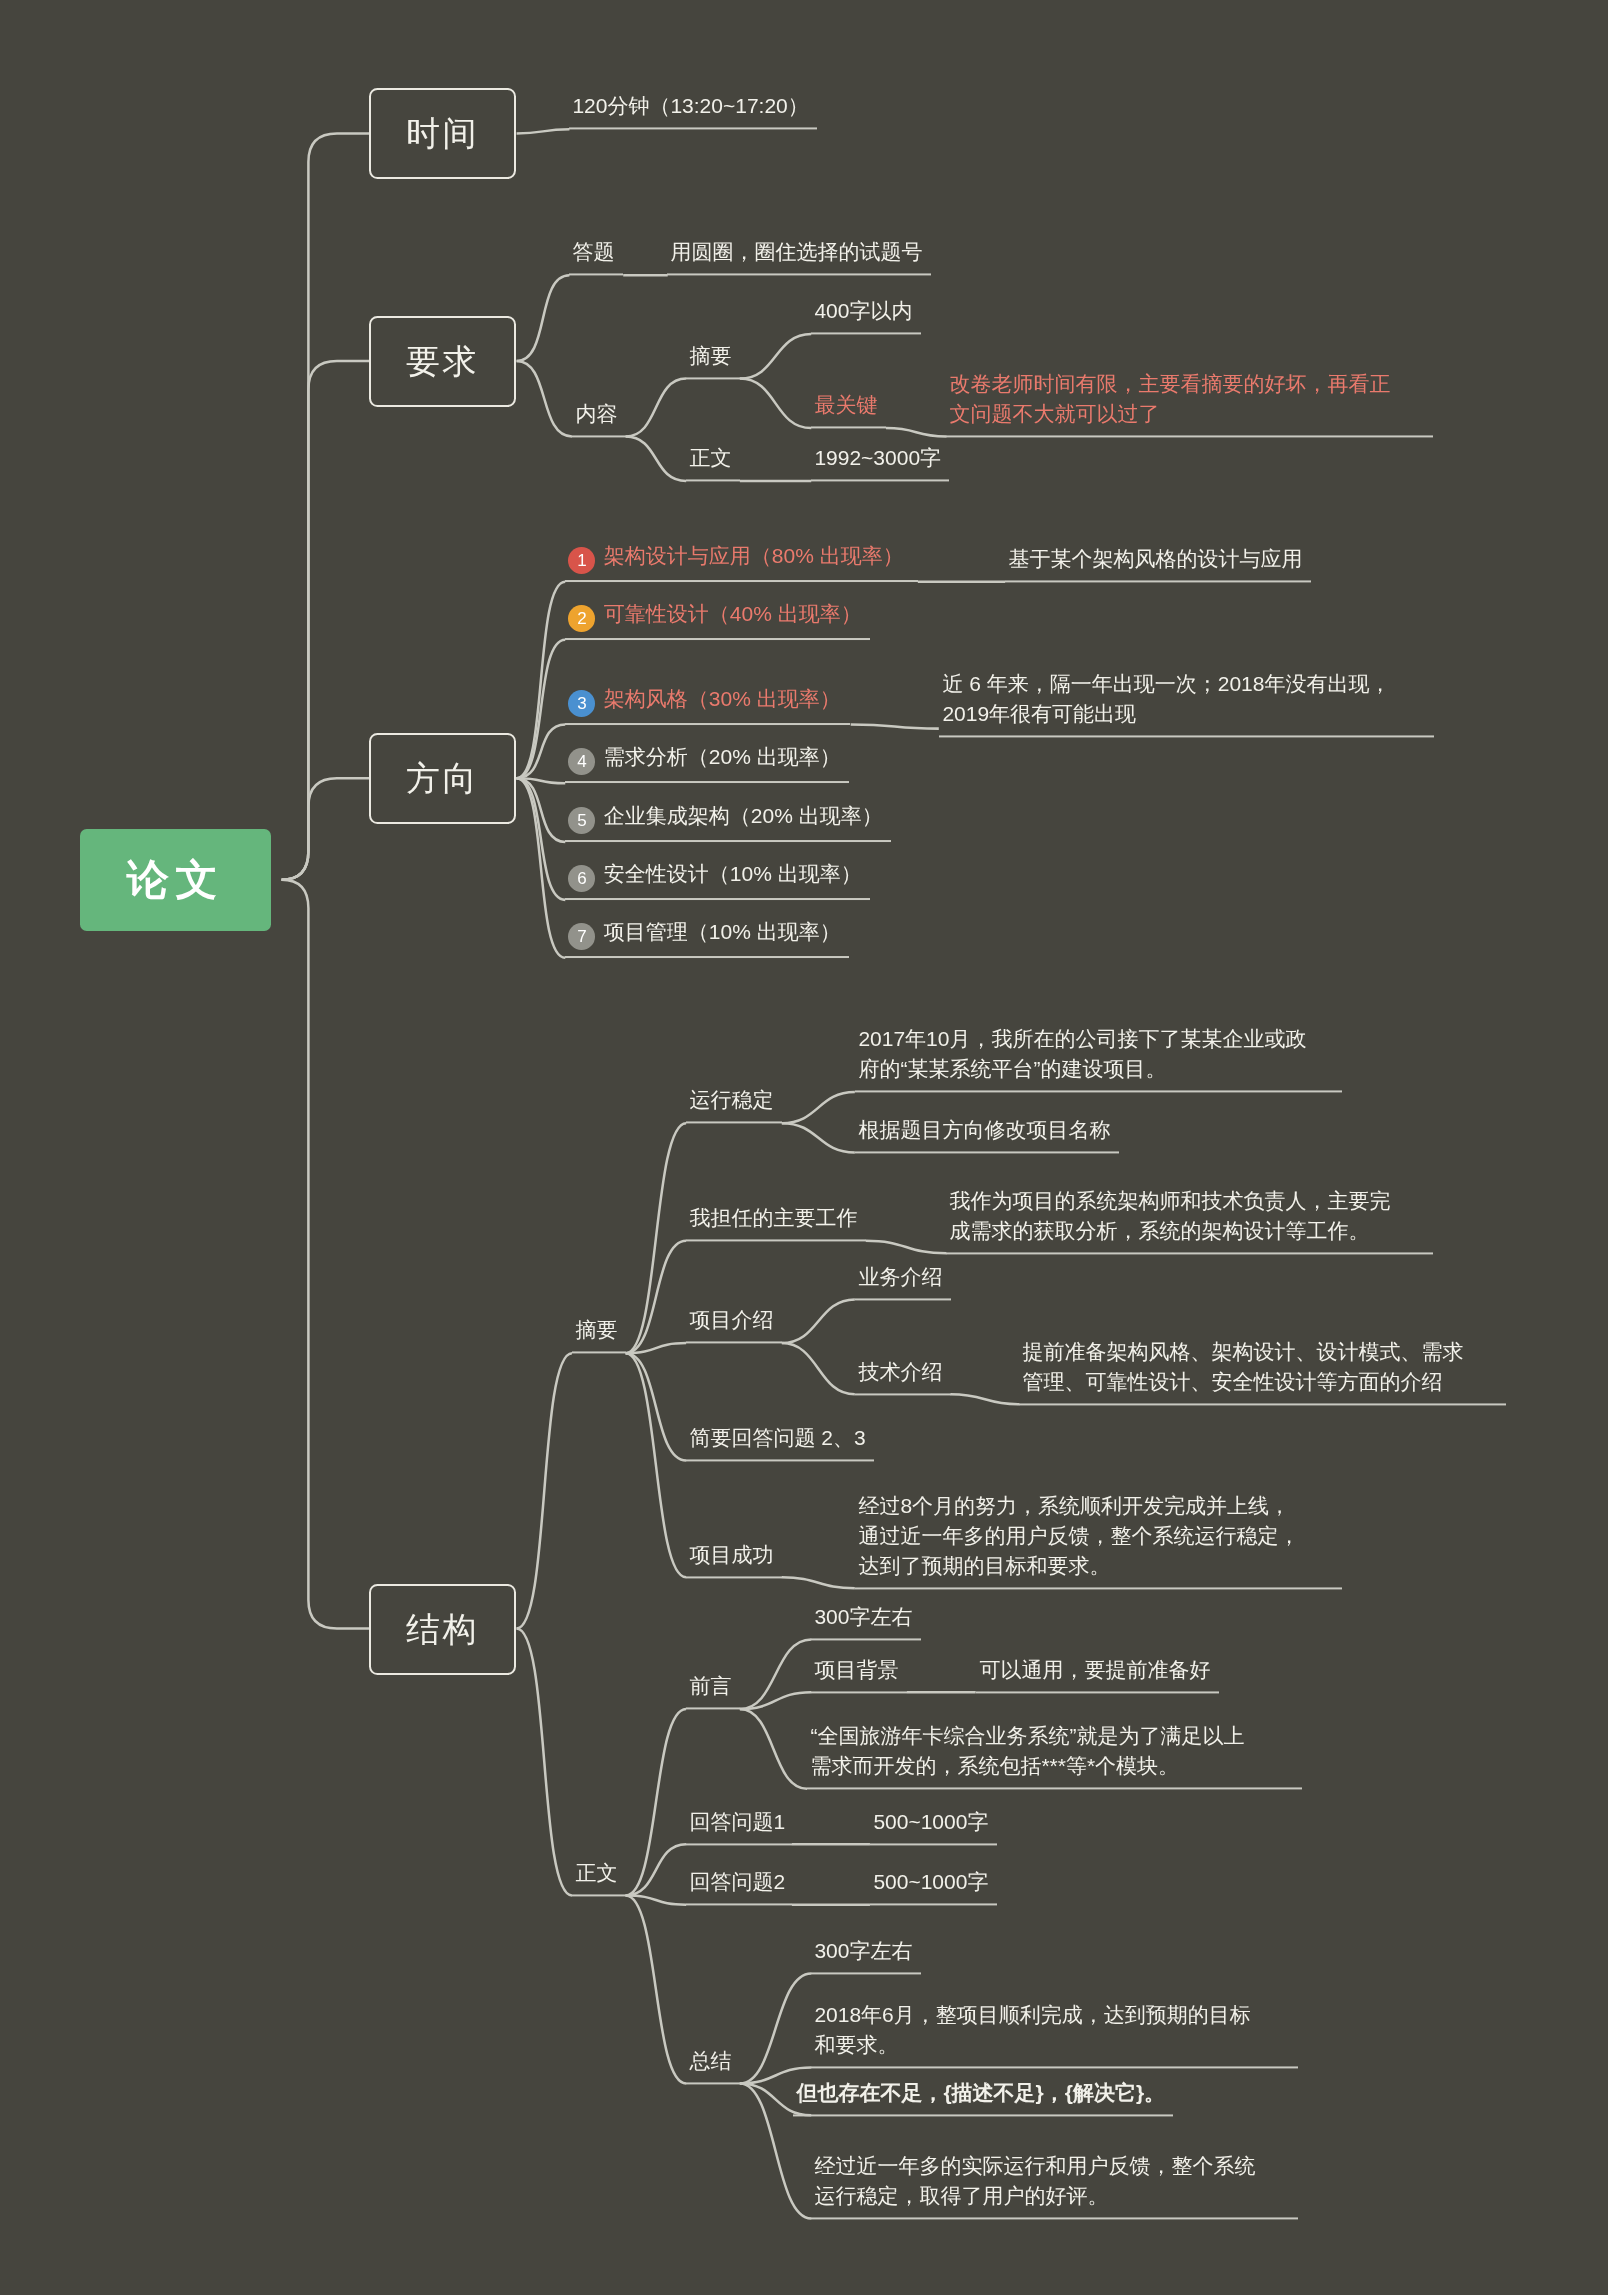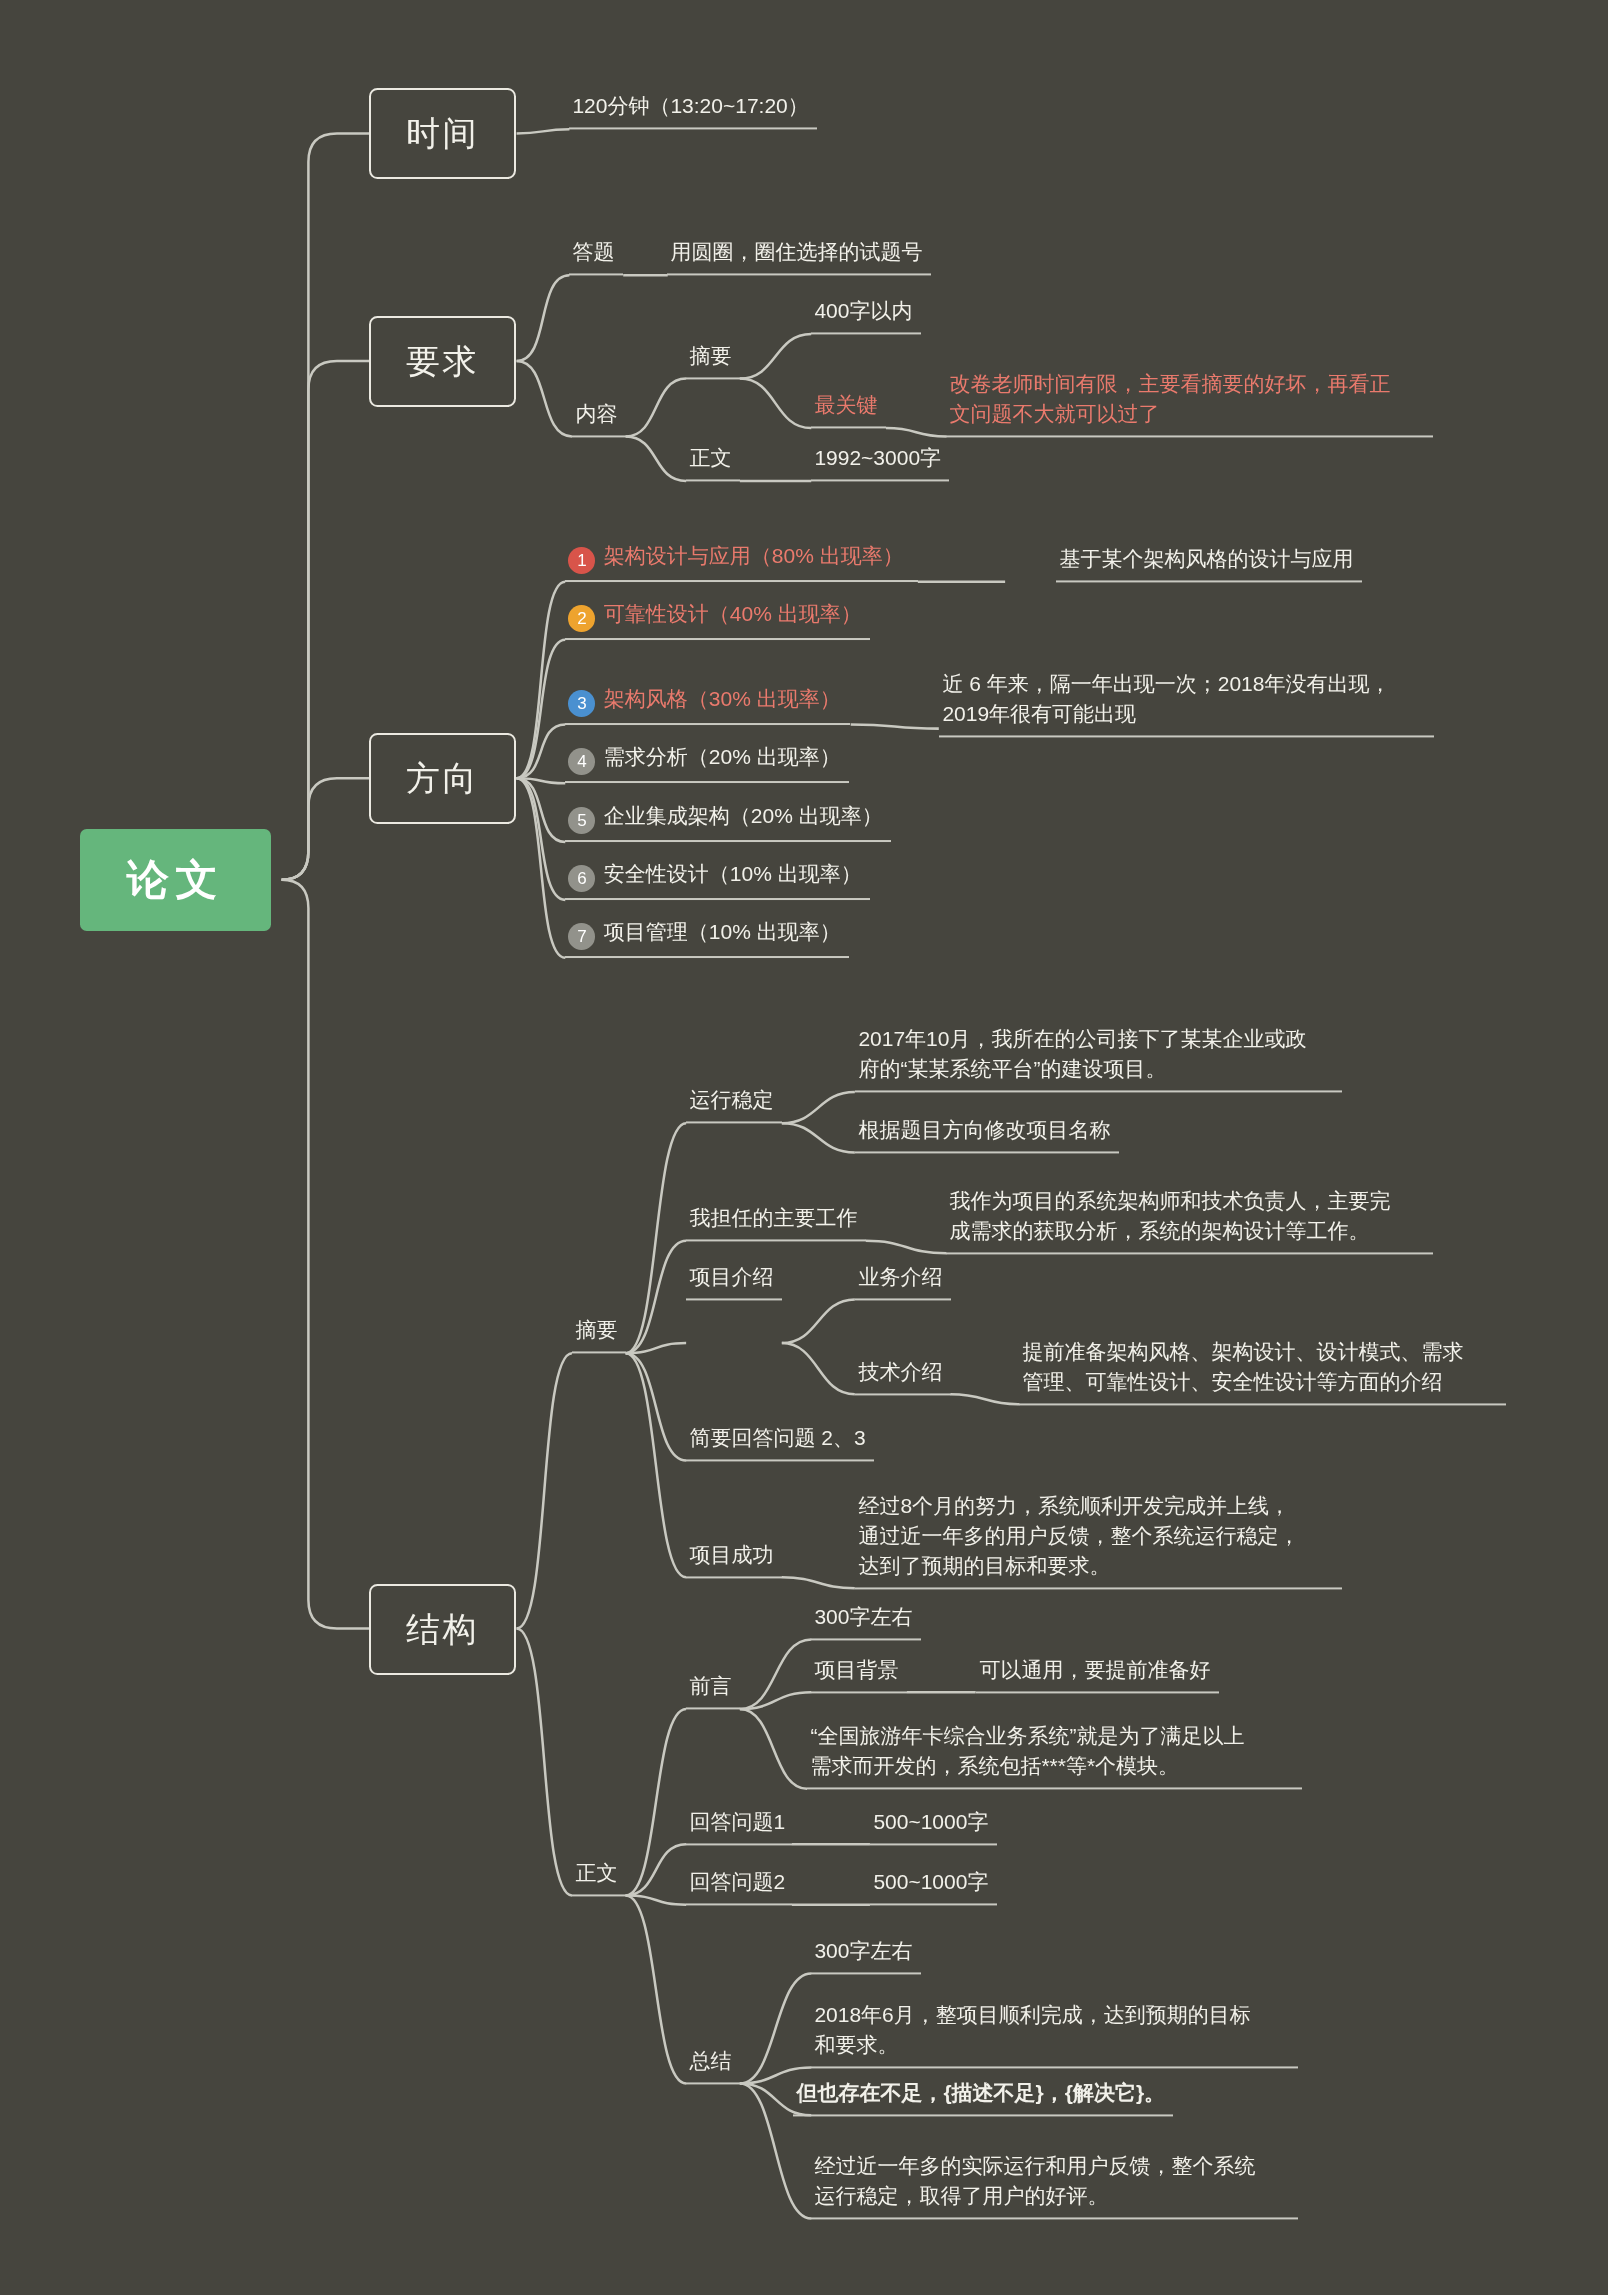--- a/index.html
+++ b/index.html
@@ -145,7 +145,7 @@
   <div class="node fixed" style="left:565px;top:582px;width:353px;">
     <span class="badge b-red">1</span><span class="red">架构设计与应用（80% 出现率）</span>
   </div>
-  <div class="node" style="left:1056px;top:582px;">基于某个架构风格的设计与应用</div>
+  <div class="node" style="left:1005px;top:582px;">基于某个架构风格的设计与应用</div>
 
   <div class="node" style="left:565px;top:640px;">
     <span class="badge b-amber">2</span><span class="red">可靠性设计（40% 出现率）</span>

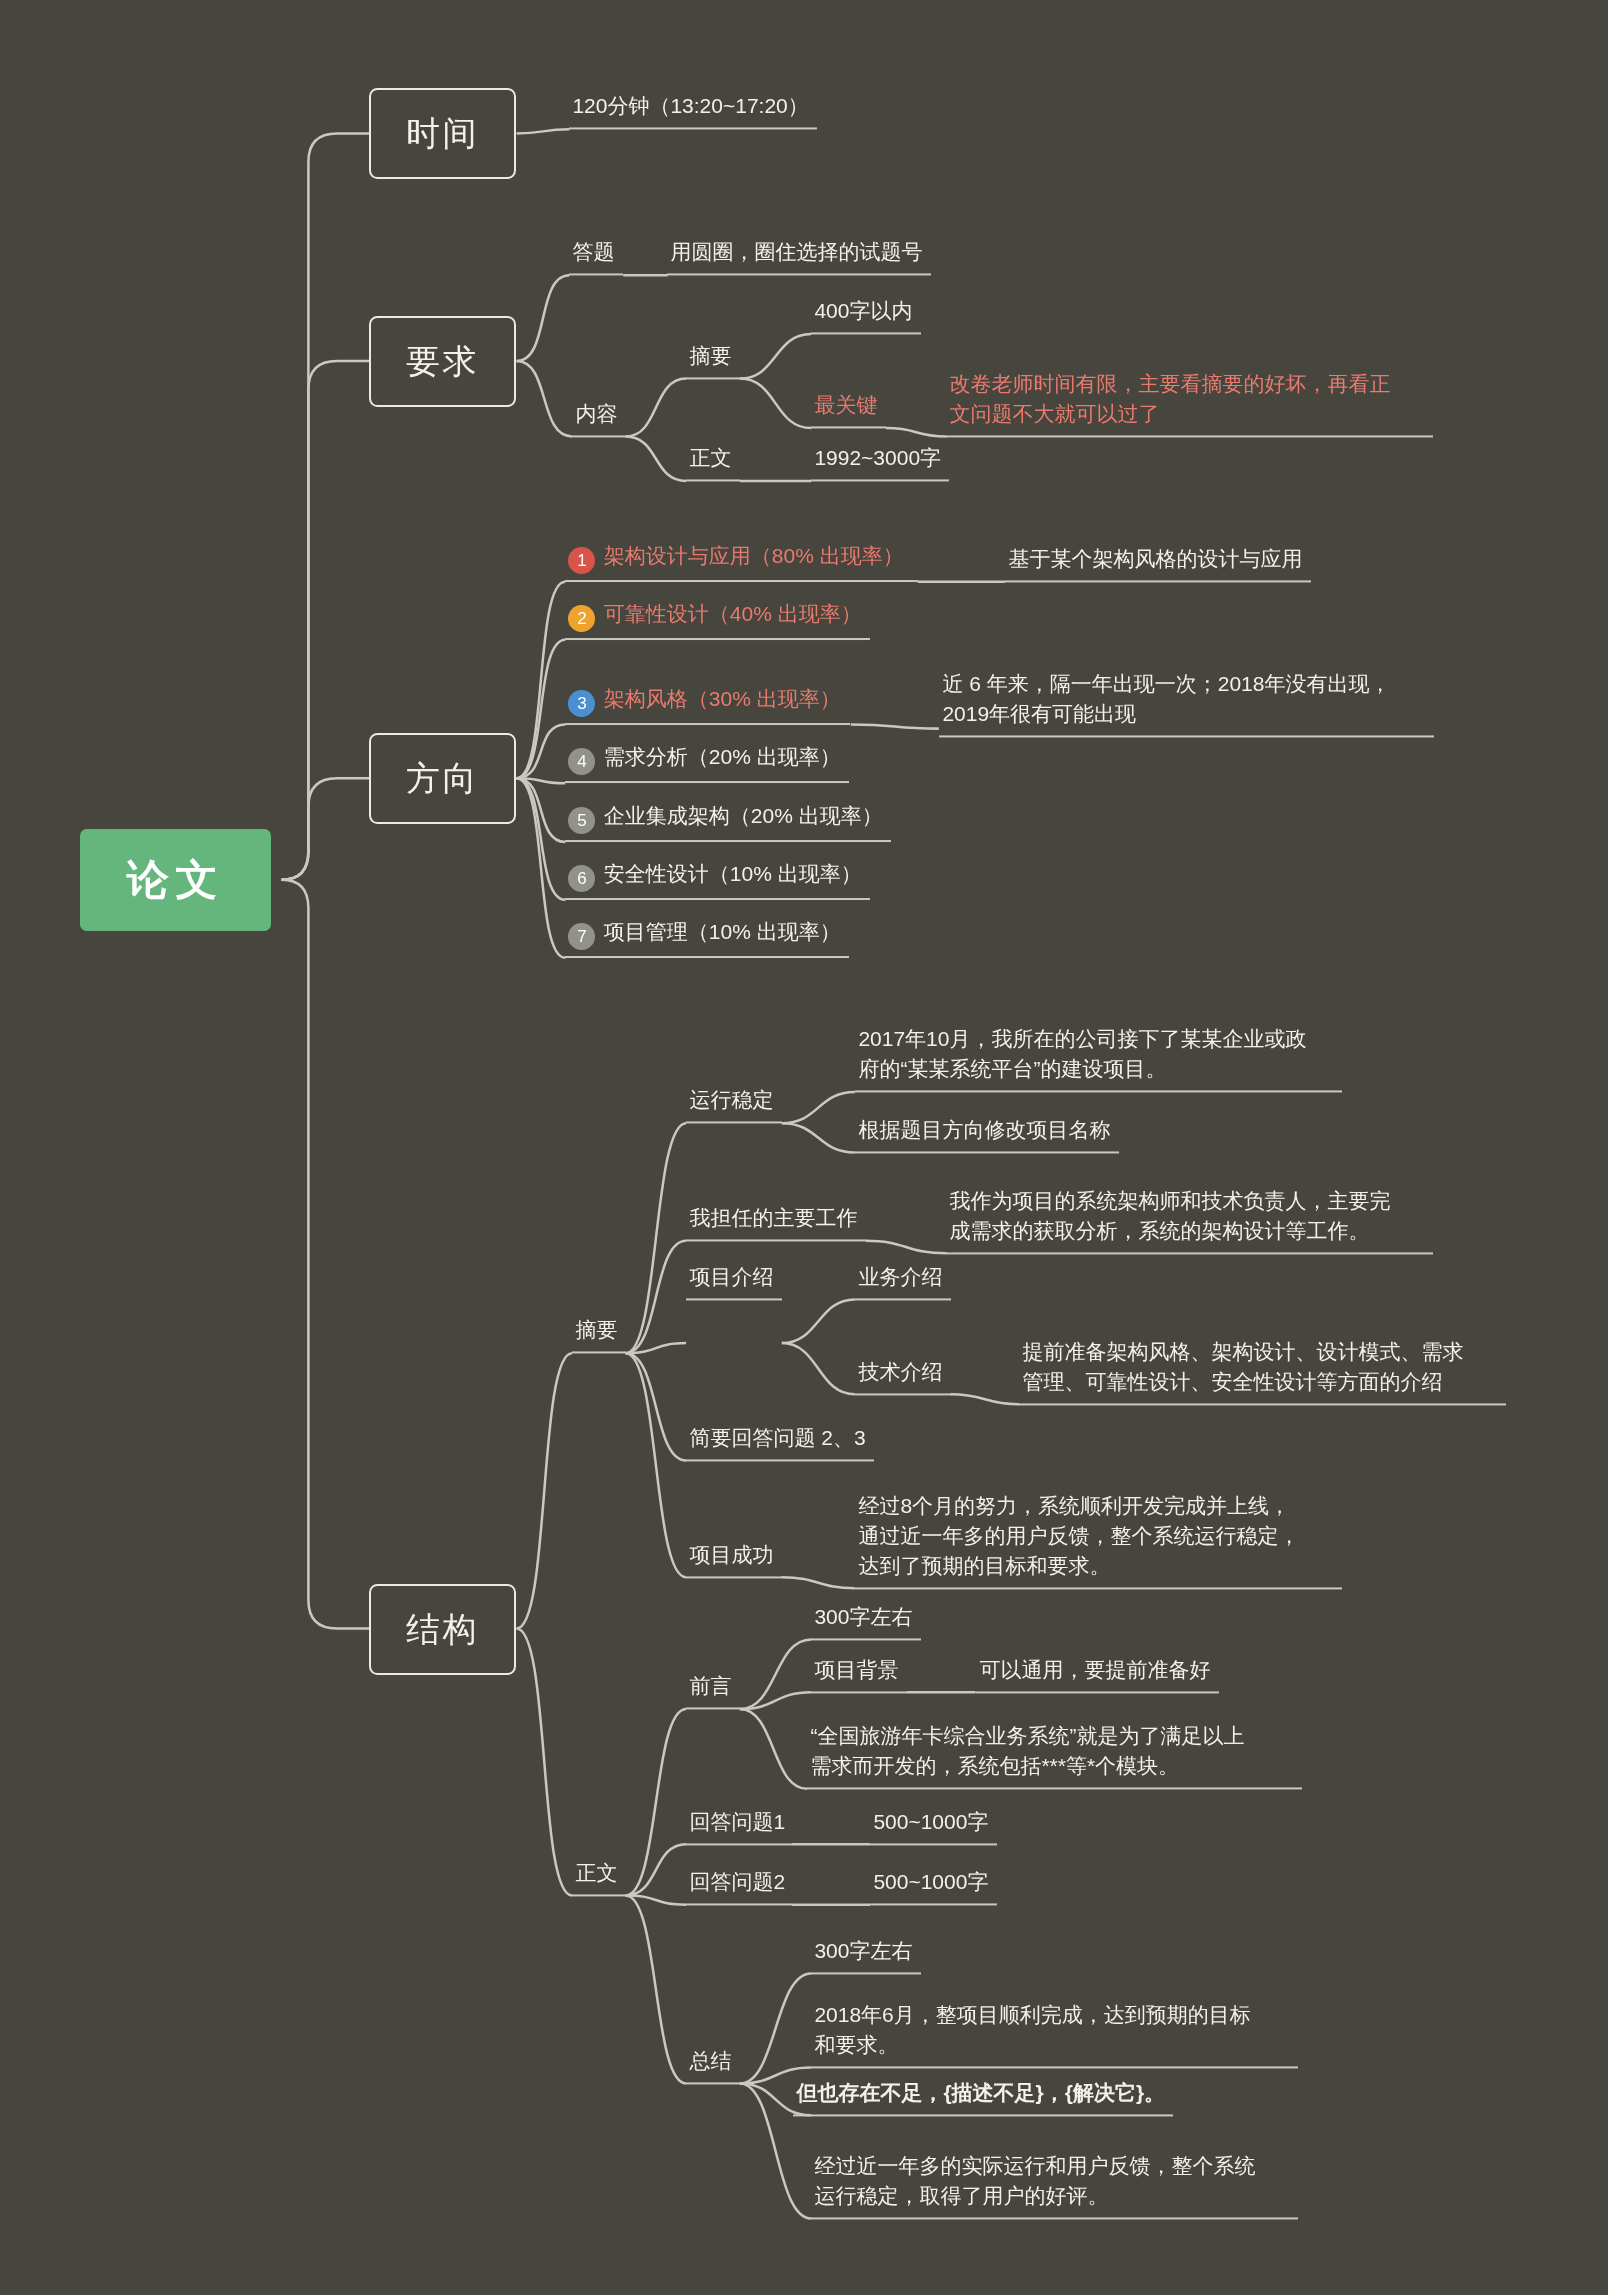--- a/index.html
+++ b/index.html
@@ -181,7 +181,7 @@
   <div class="node multi" style="left:946px;top:1254px;width:487px;">我作为项目的系统架构师和技术负责人，主要完
 成需求的获取分析，系统的架构设计等工作。</div>
 
-  <div class="node fixed" style="left:686px;top:1300px;width:96px;">项目介绍</div>
+  <div class="node fixed" style="left:686px;top:1343px;width:96px;">项目介绍</div>
   <div class="node" style="left:855px;top:1300px;">业务介绍</div>
   <div class="node fixed" style="left:855px;top:1395px;width:96px;">技术介绍</div>
   <div class="node multi" style="left:1019px;top:1405px;width:487px;">提前准备架构风格、架构设计、设计模式、需求

